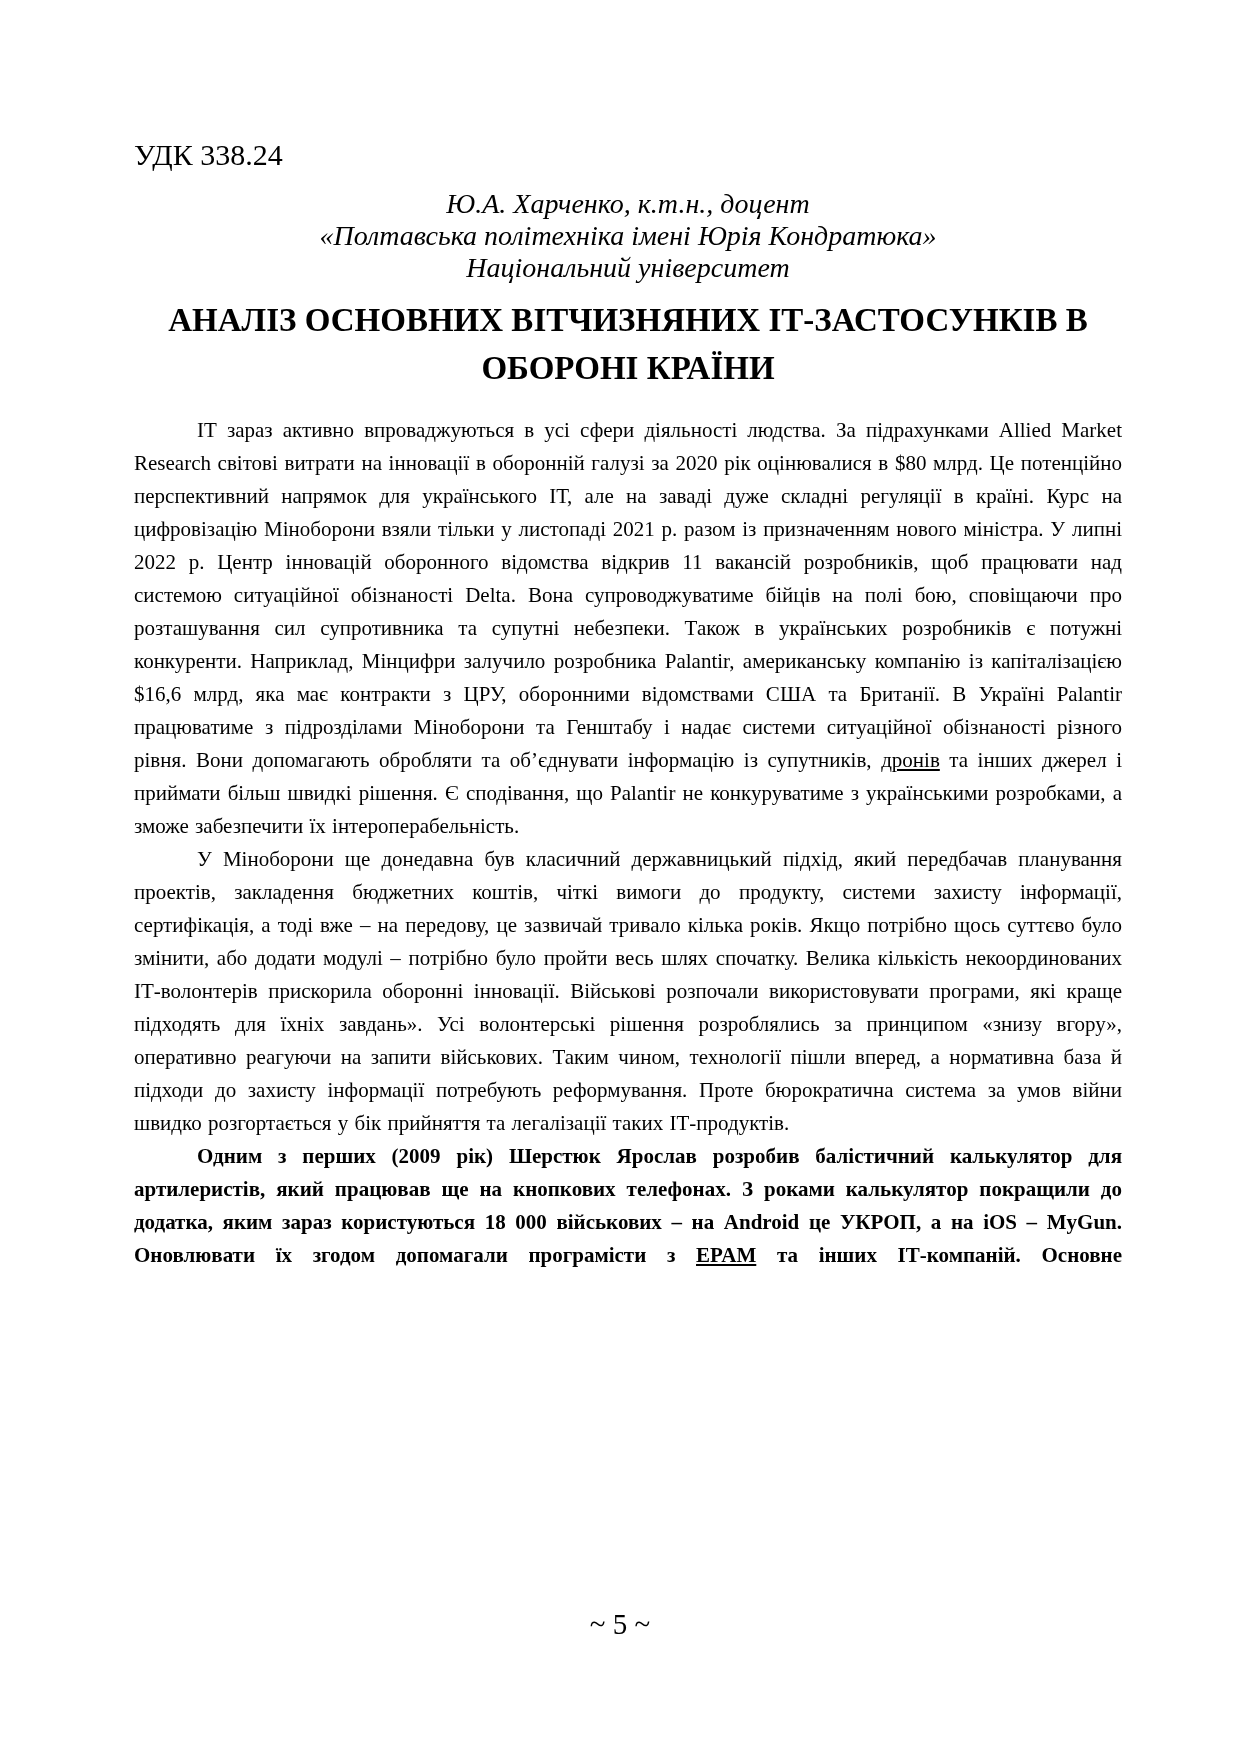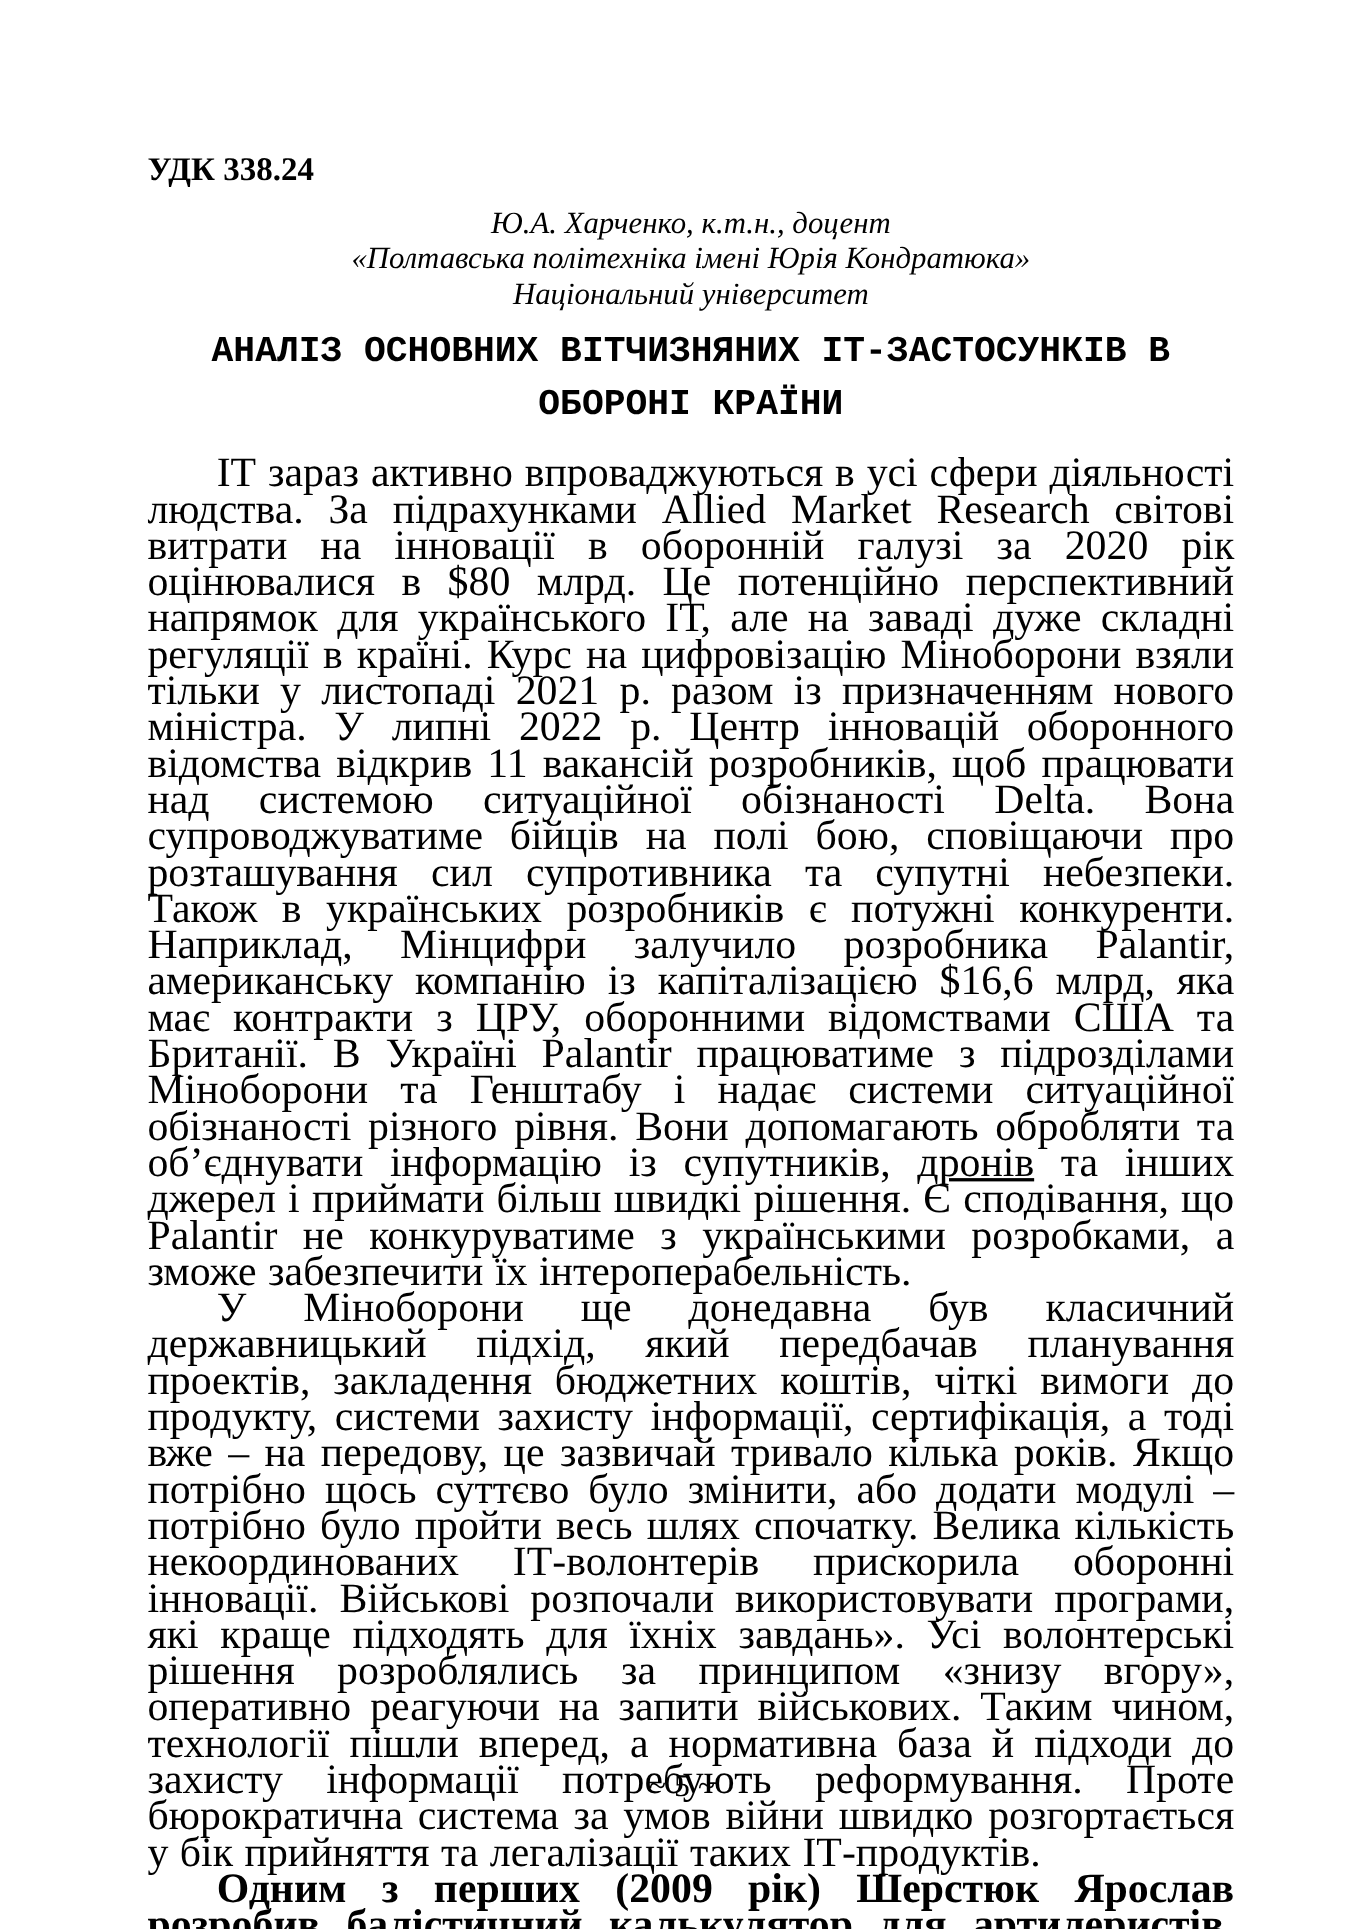--- a/index.html
+++ b/index.html
@@ -19,7 +19,7 @@
     overflow: hidden;
   }
   .udc {
-    font-weight: bold;
+    font-weight: normal;
     font-size: 30px;
     line-height: 34px;
     text-align: left;

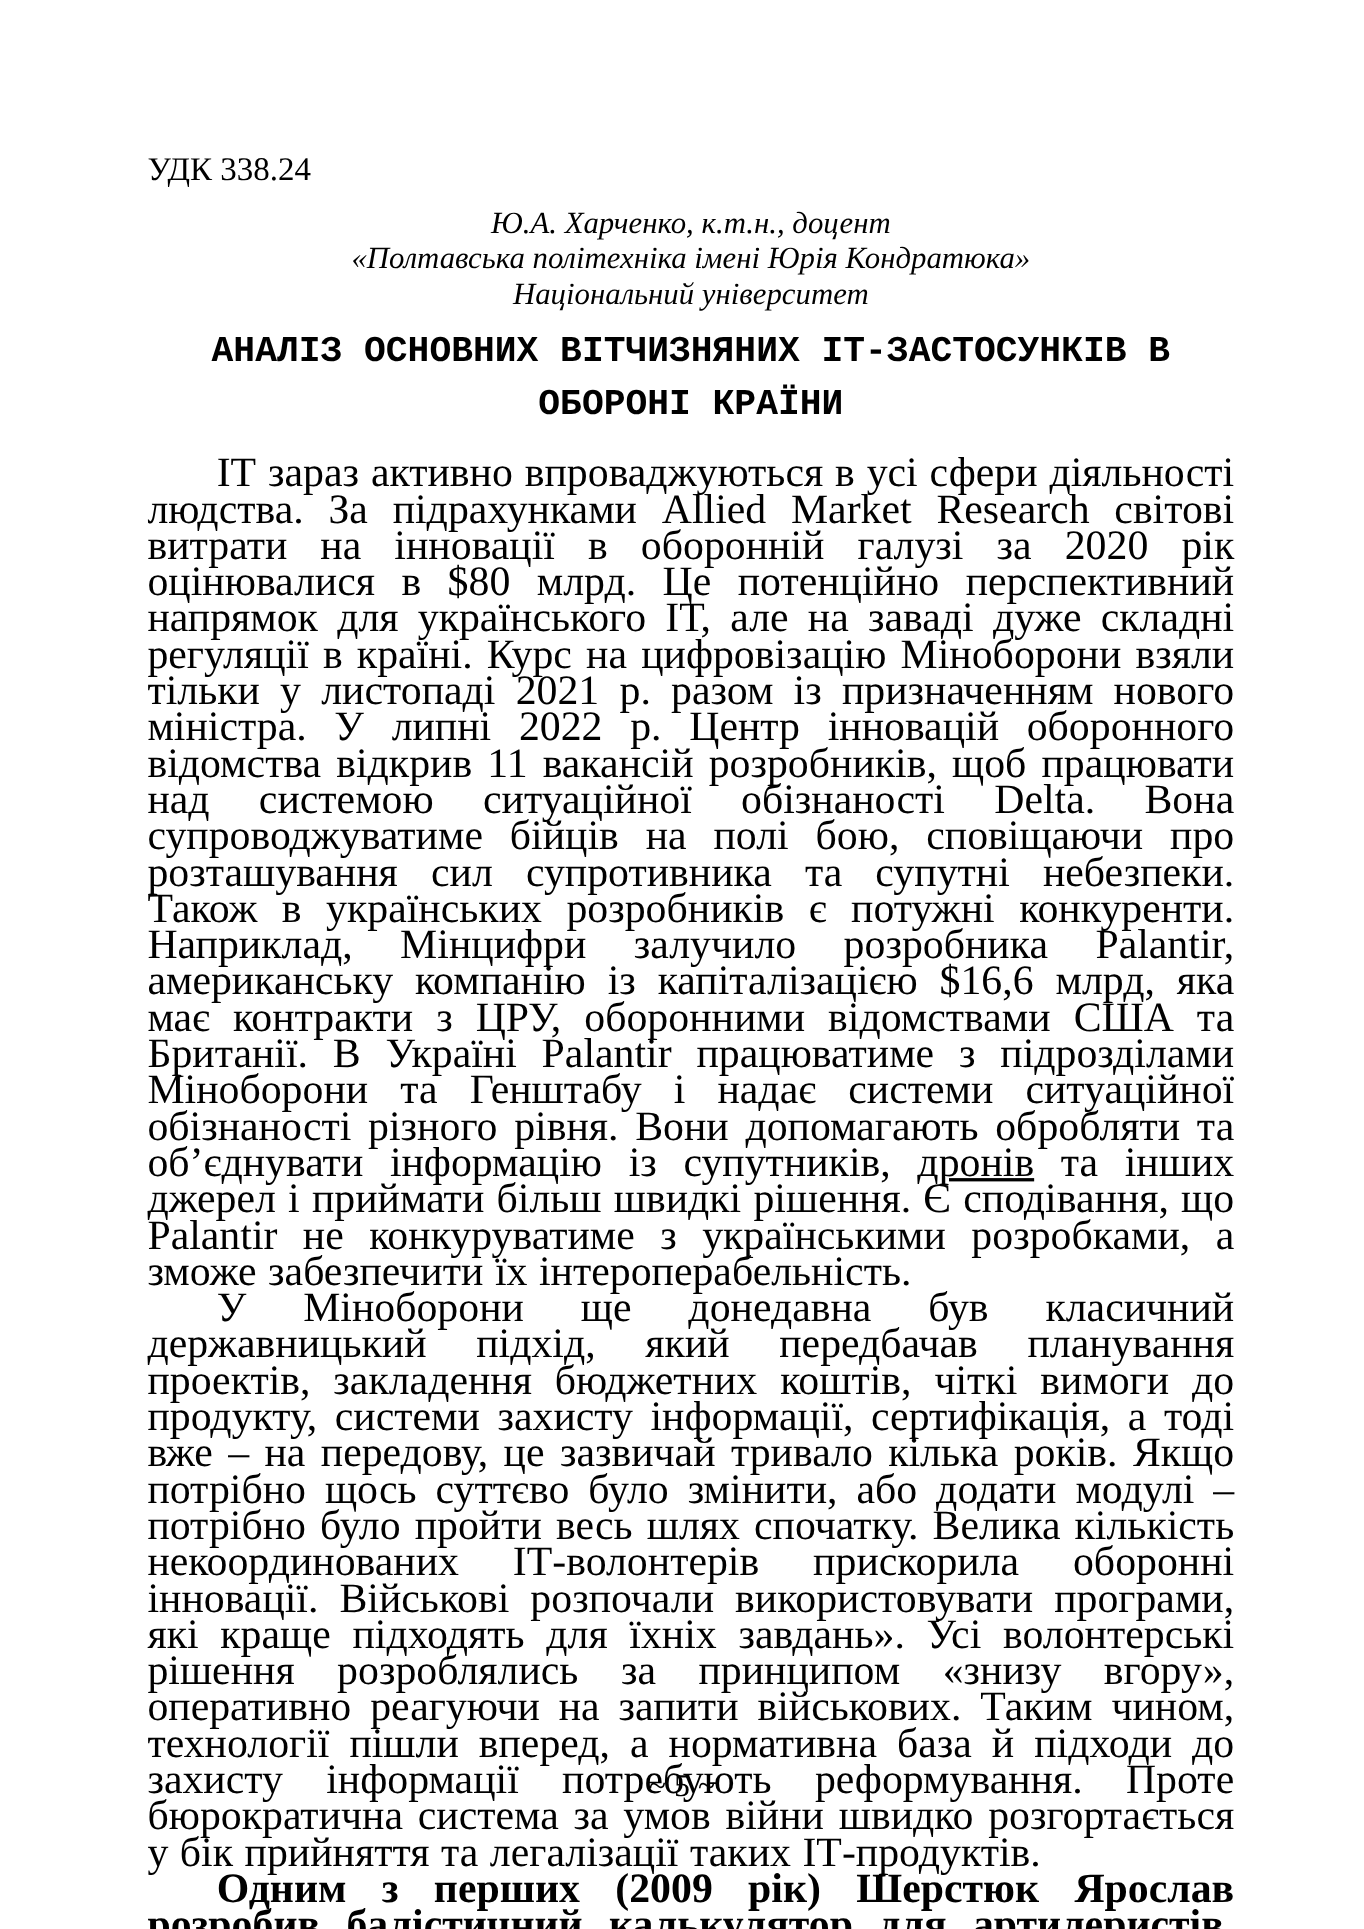--- a/index.html
+++ b/index.html
@@ -43,7 +43,6 @@
   }
   .article-title .title-line {
     display: block;
-    font-family: Liberation Mono, monospace;
   }
   .article-body {
     margin-top: 0;

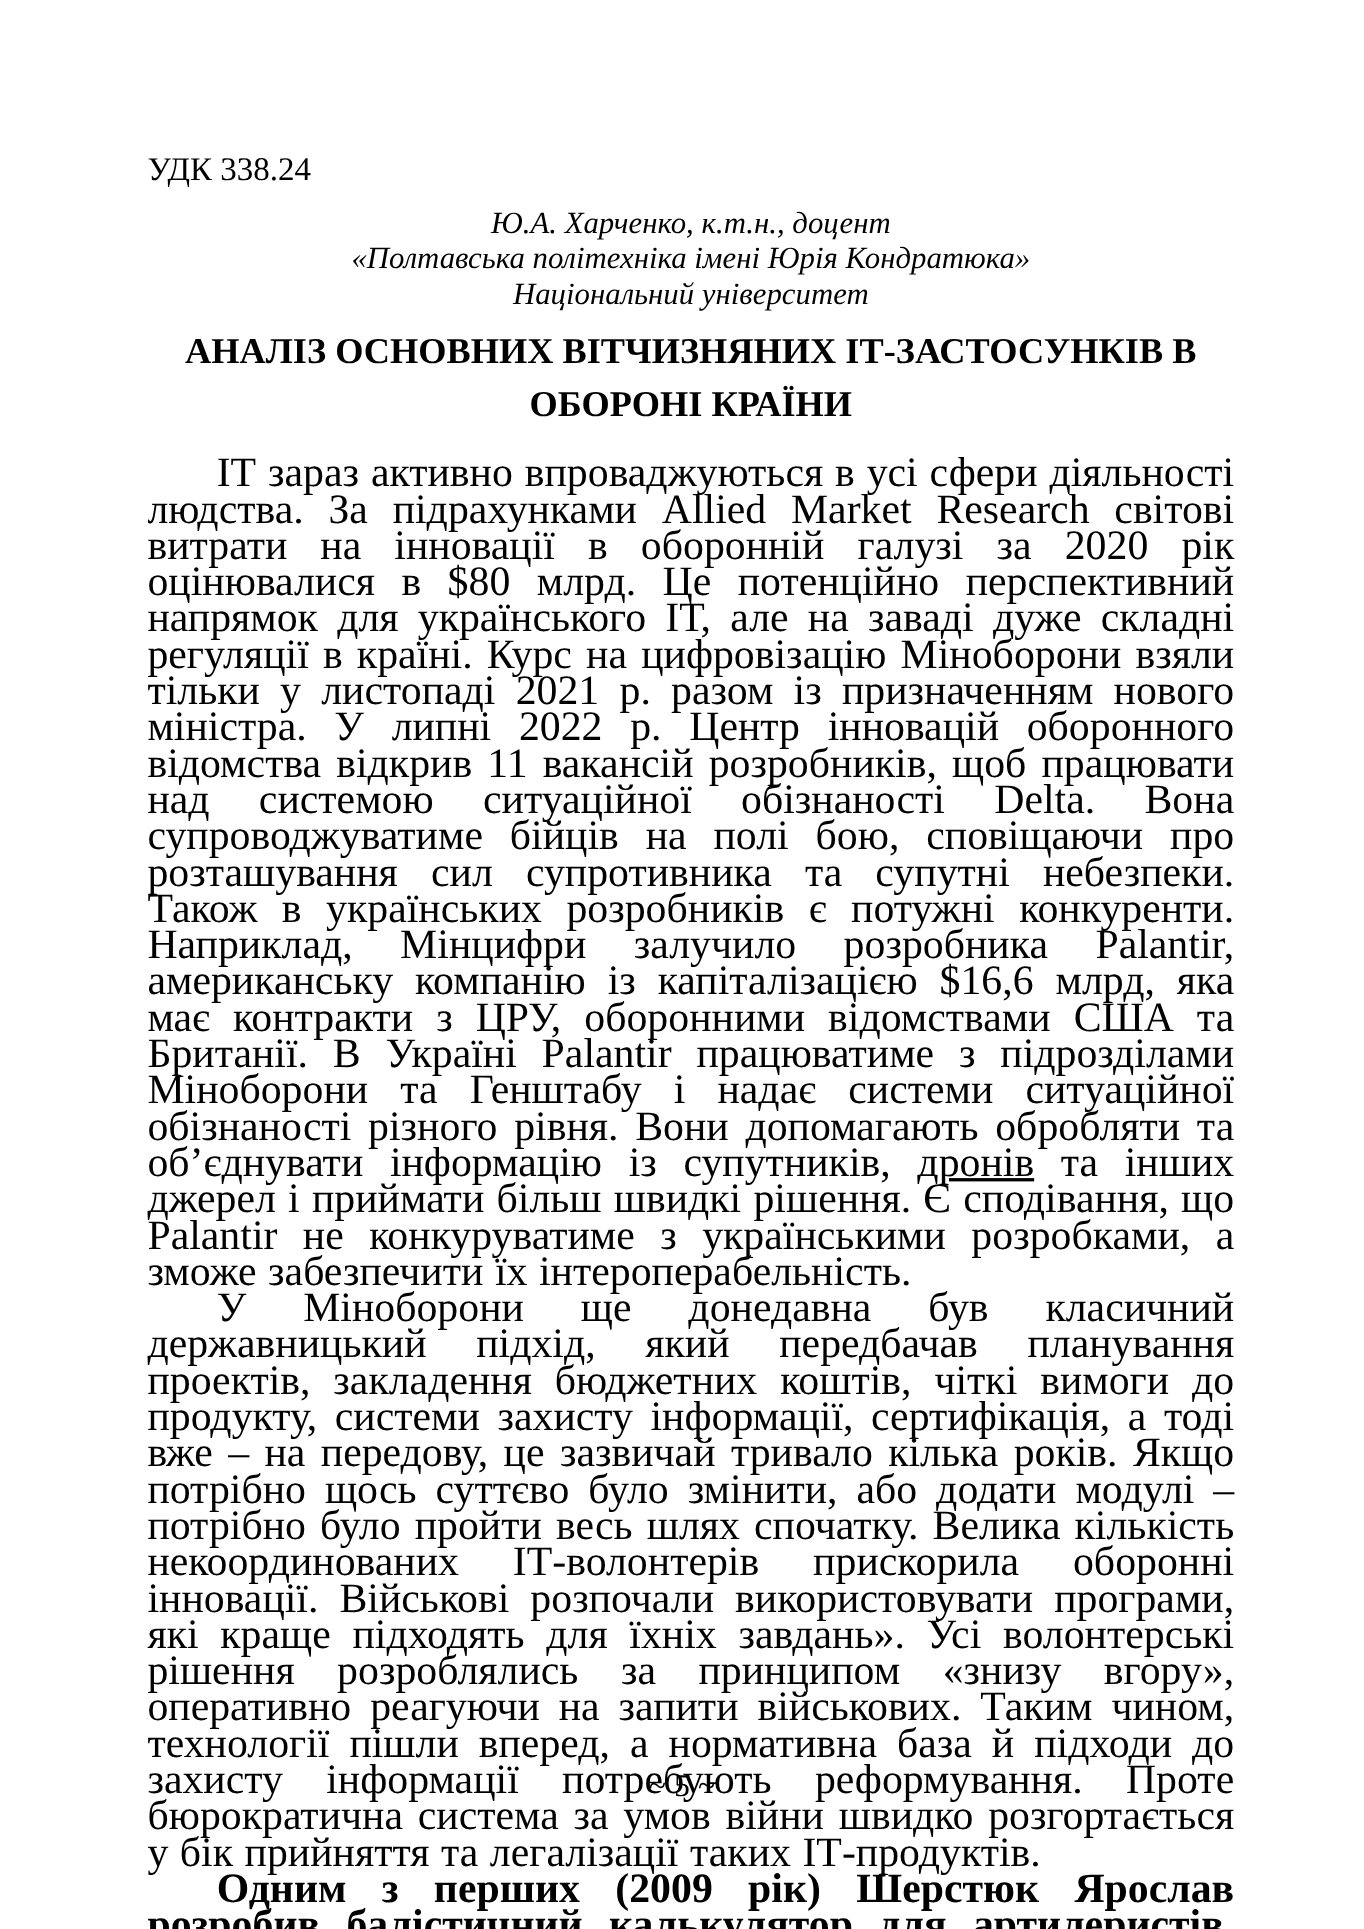--- a/index.html
+++ b/index.html
@@ -49,7 +49,7 @@
   }
   .article-body p.para {
     margin: 0;
-    font-size: 38px;
+    font-size: 21px;
     line-height: 33px;
     text-align: justify;
     text-indent: 63px;

